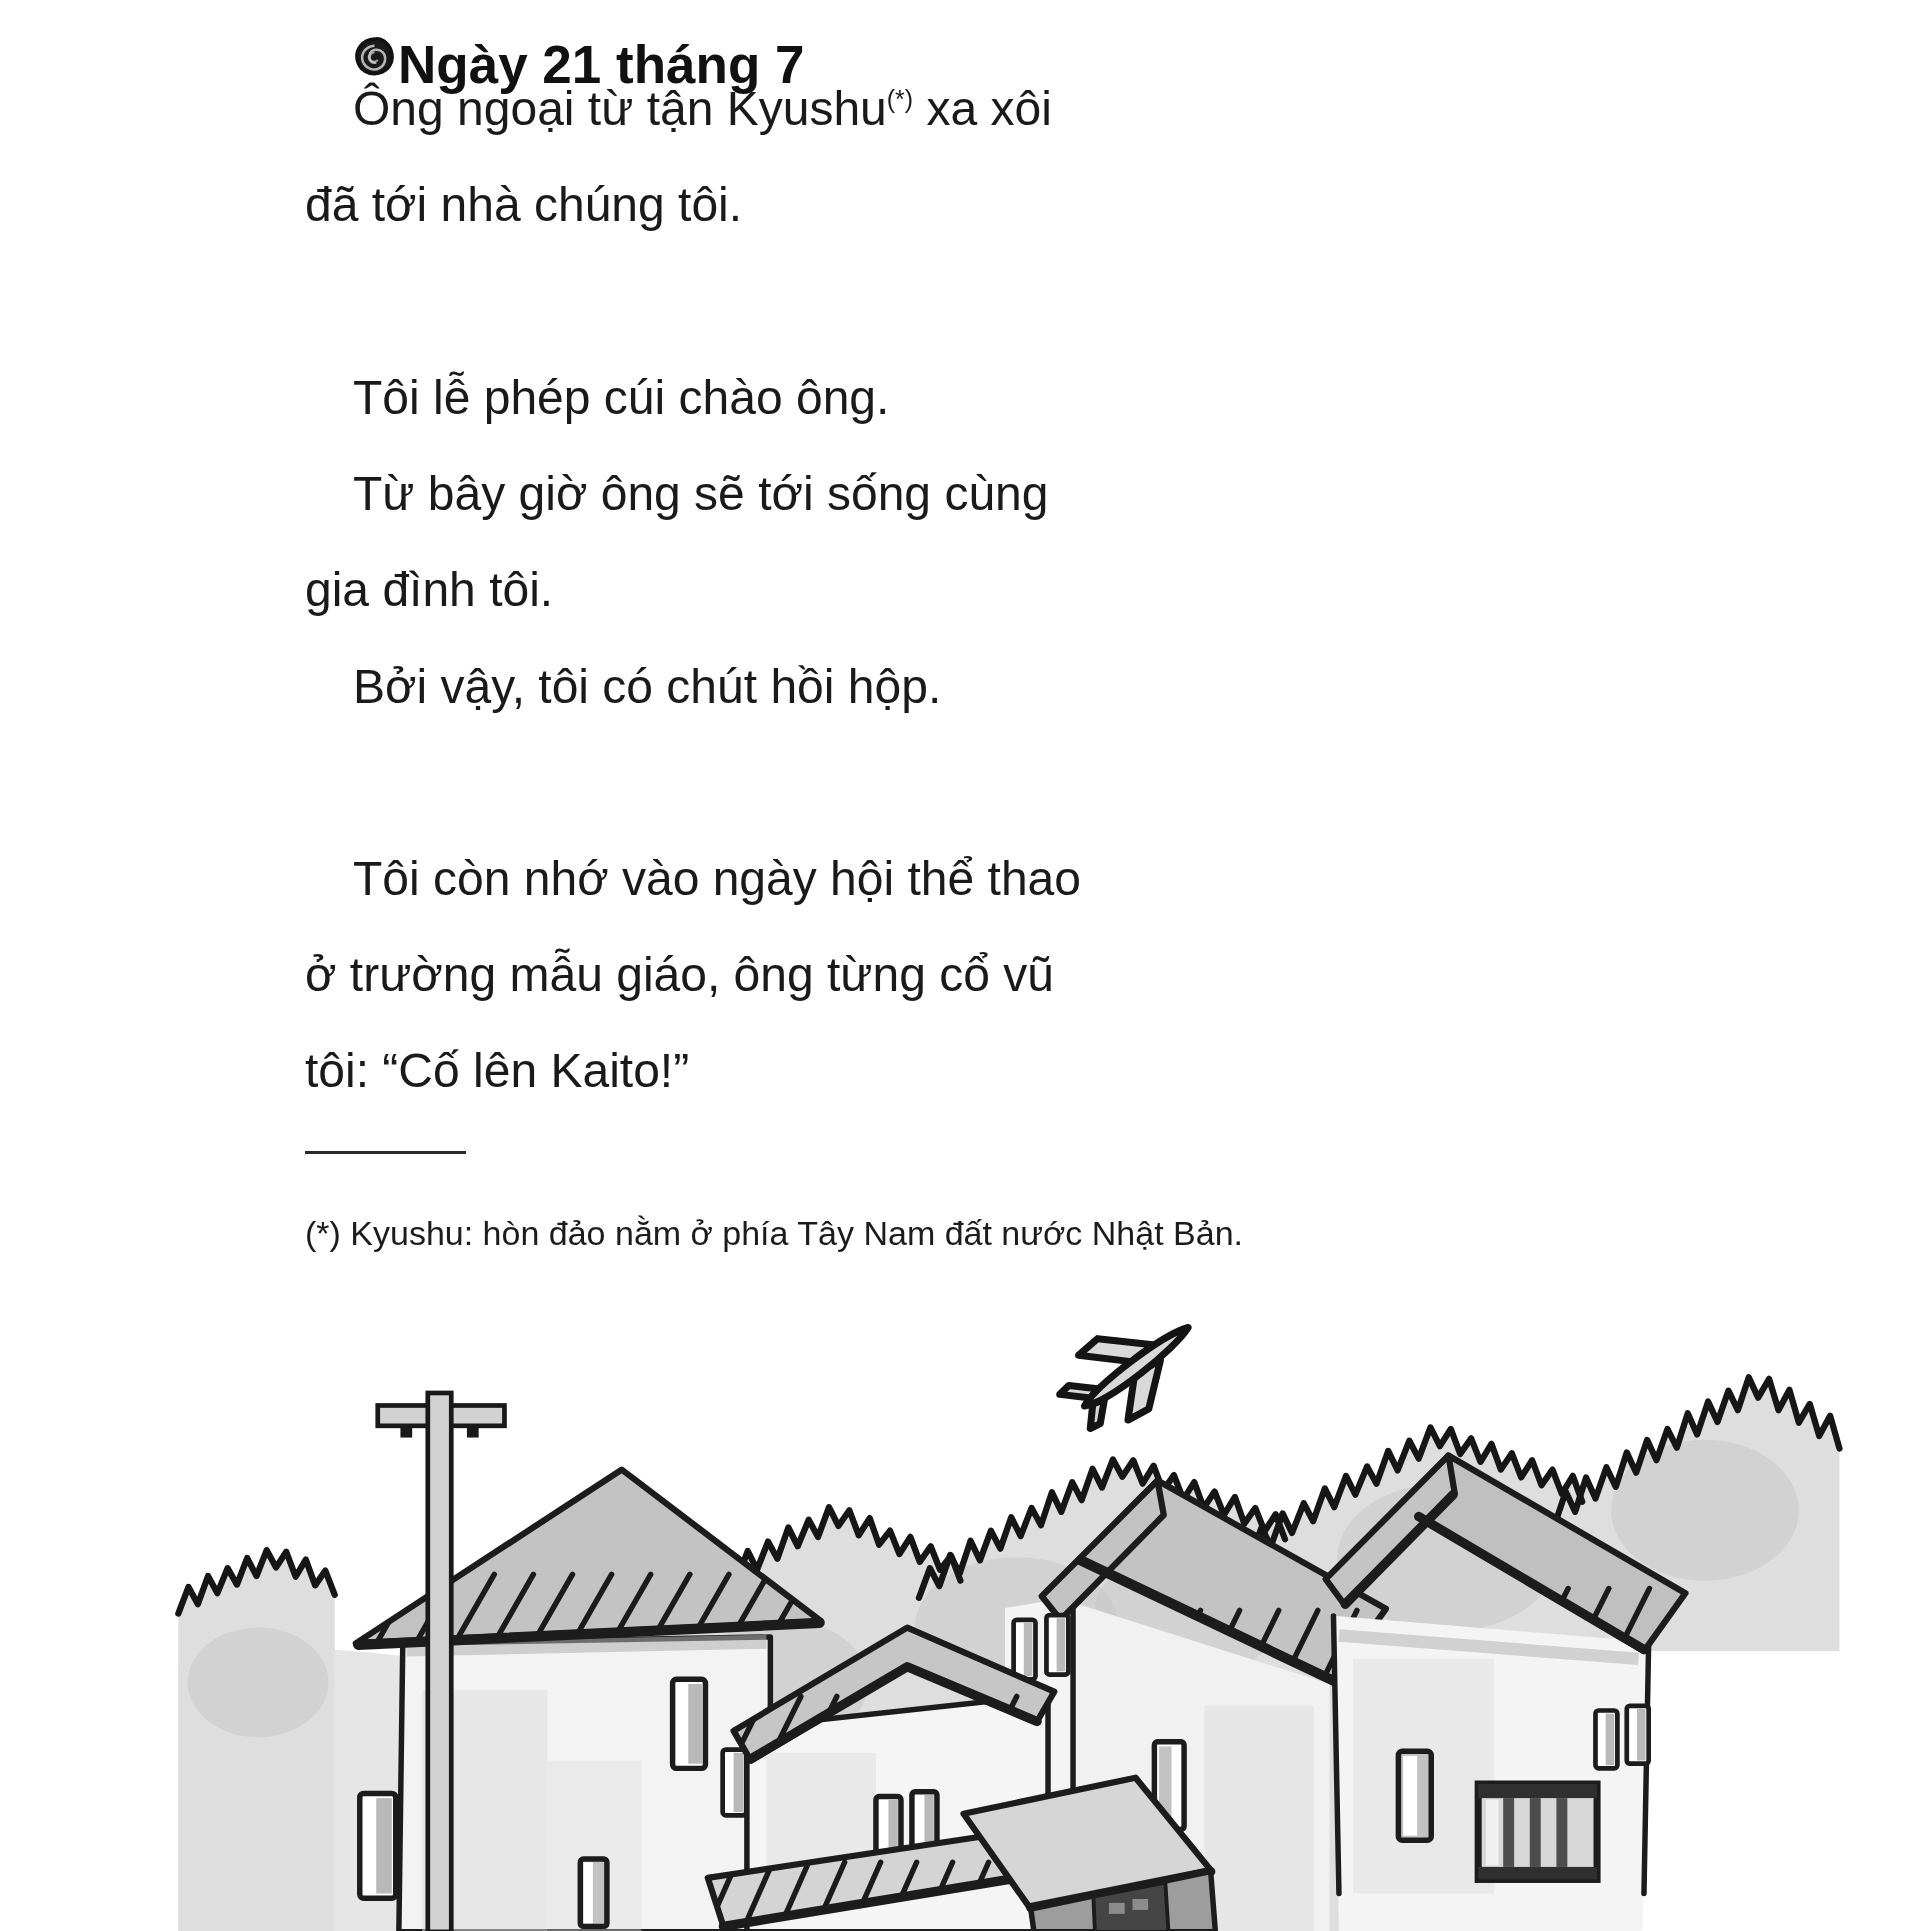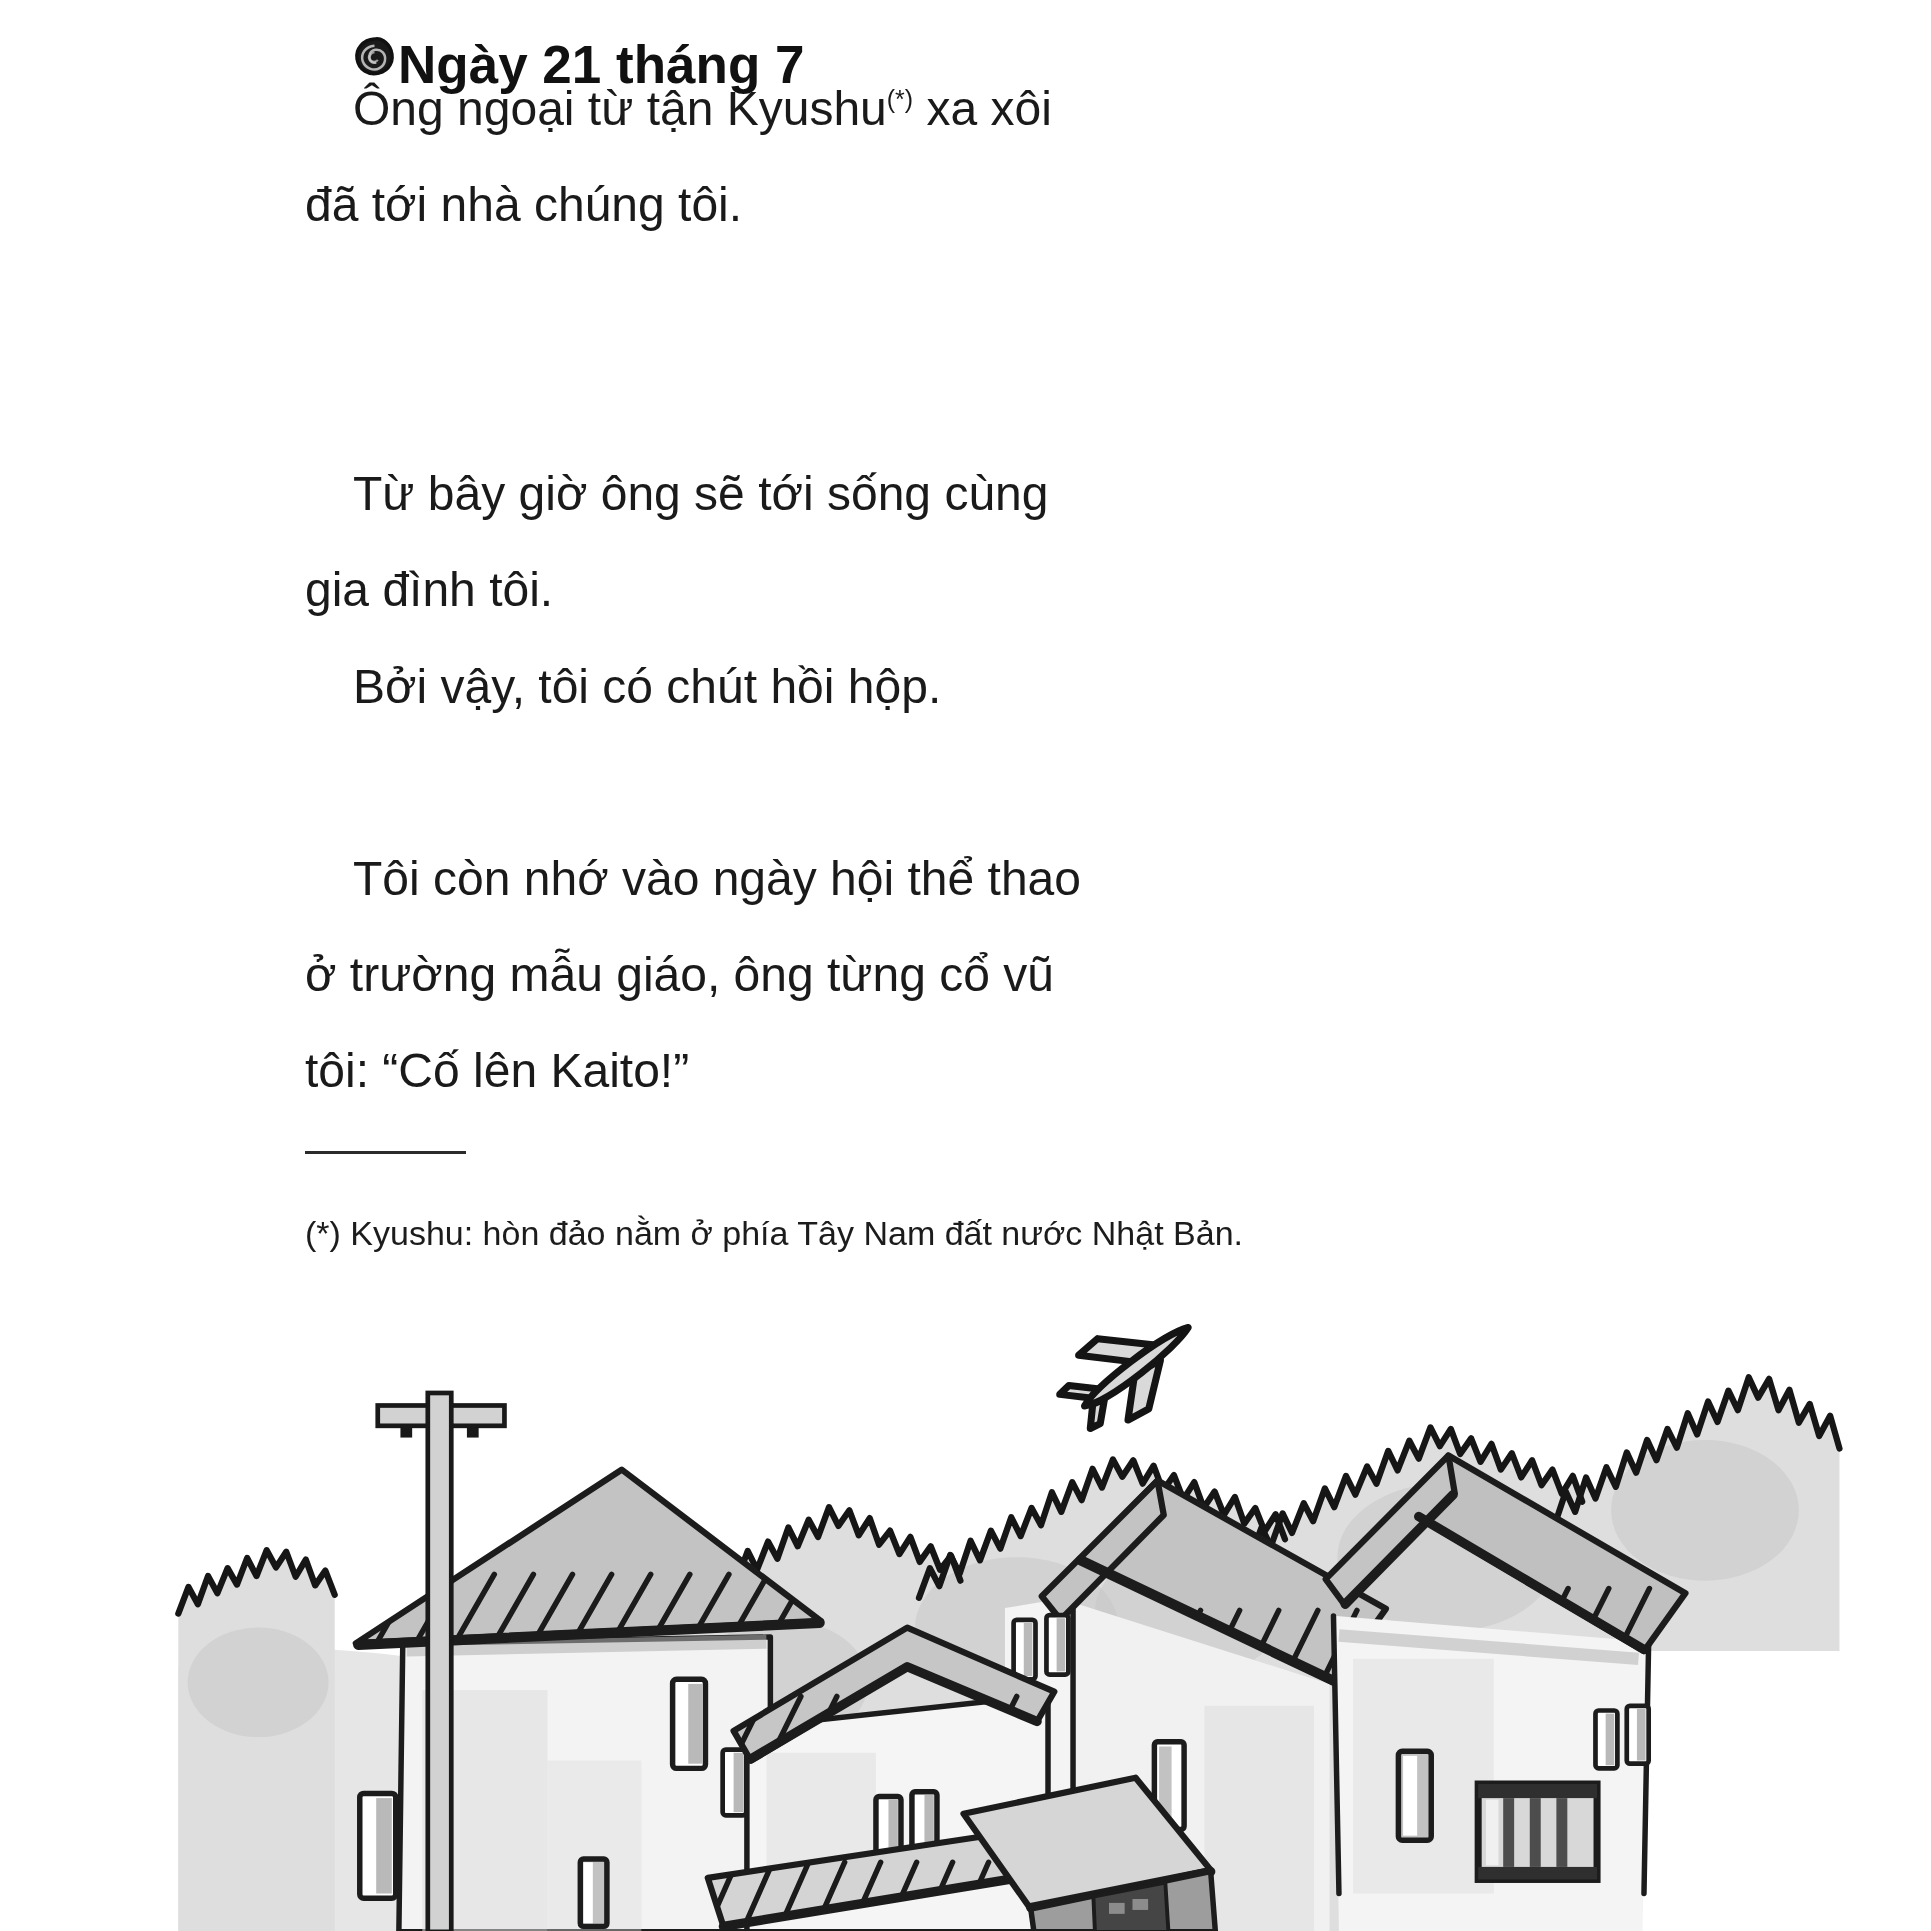--- a/index.html
+++ b/index.html
@@ -41,6 +41,7 @@
     <span>Ông ngoại từ tận Kyushu</span><sup>(*)</sup><span> xa xôi</span>
   </div>
   <div class="line" style="top:174px">đã tới nhà chúng tôi.</div>
+  <div class="line indent" style="top:367px">Tôi lễ phép cúi chào ông.</div>
   <div class="line indent" style="top:463px">Từ bây giờ ông sẽ tới sống cùng</div>
   <div class="line" style="top:559px">gia đình tôi.</div>
   <div class="line indent" style="top:656px">Bởi vậy, tôi có chút hồi hộp.</div>

